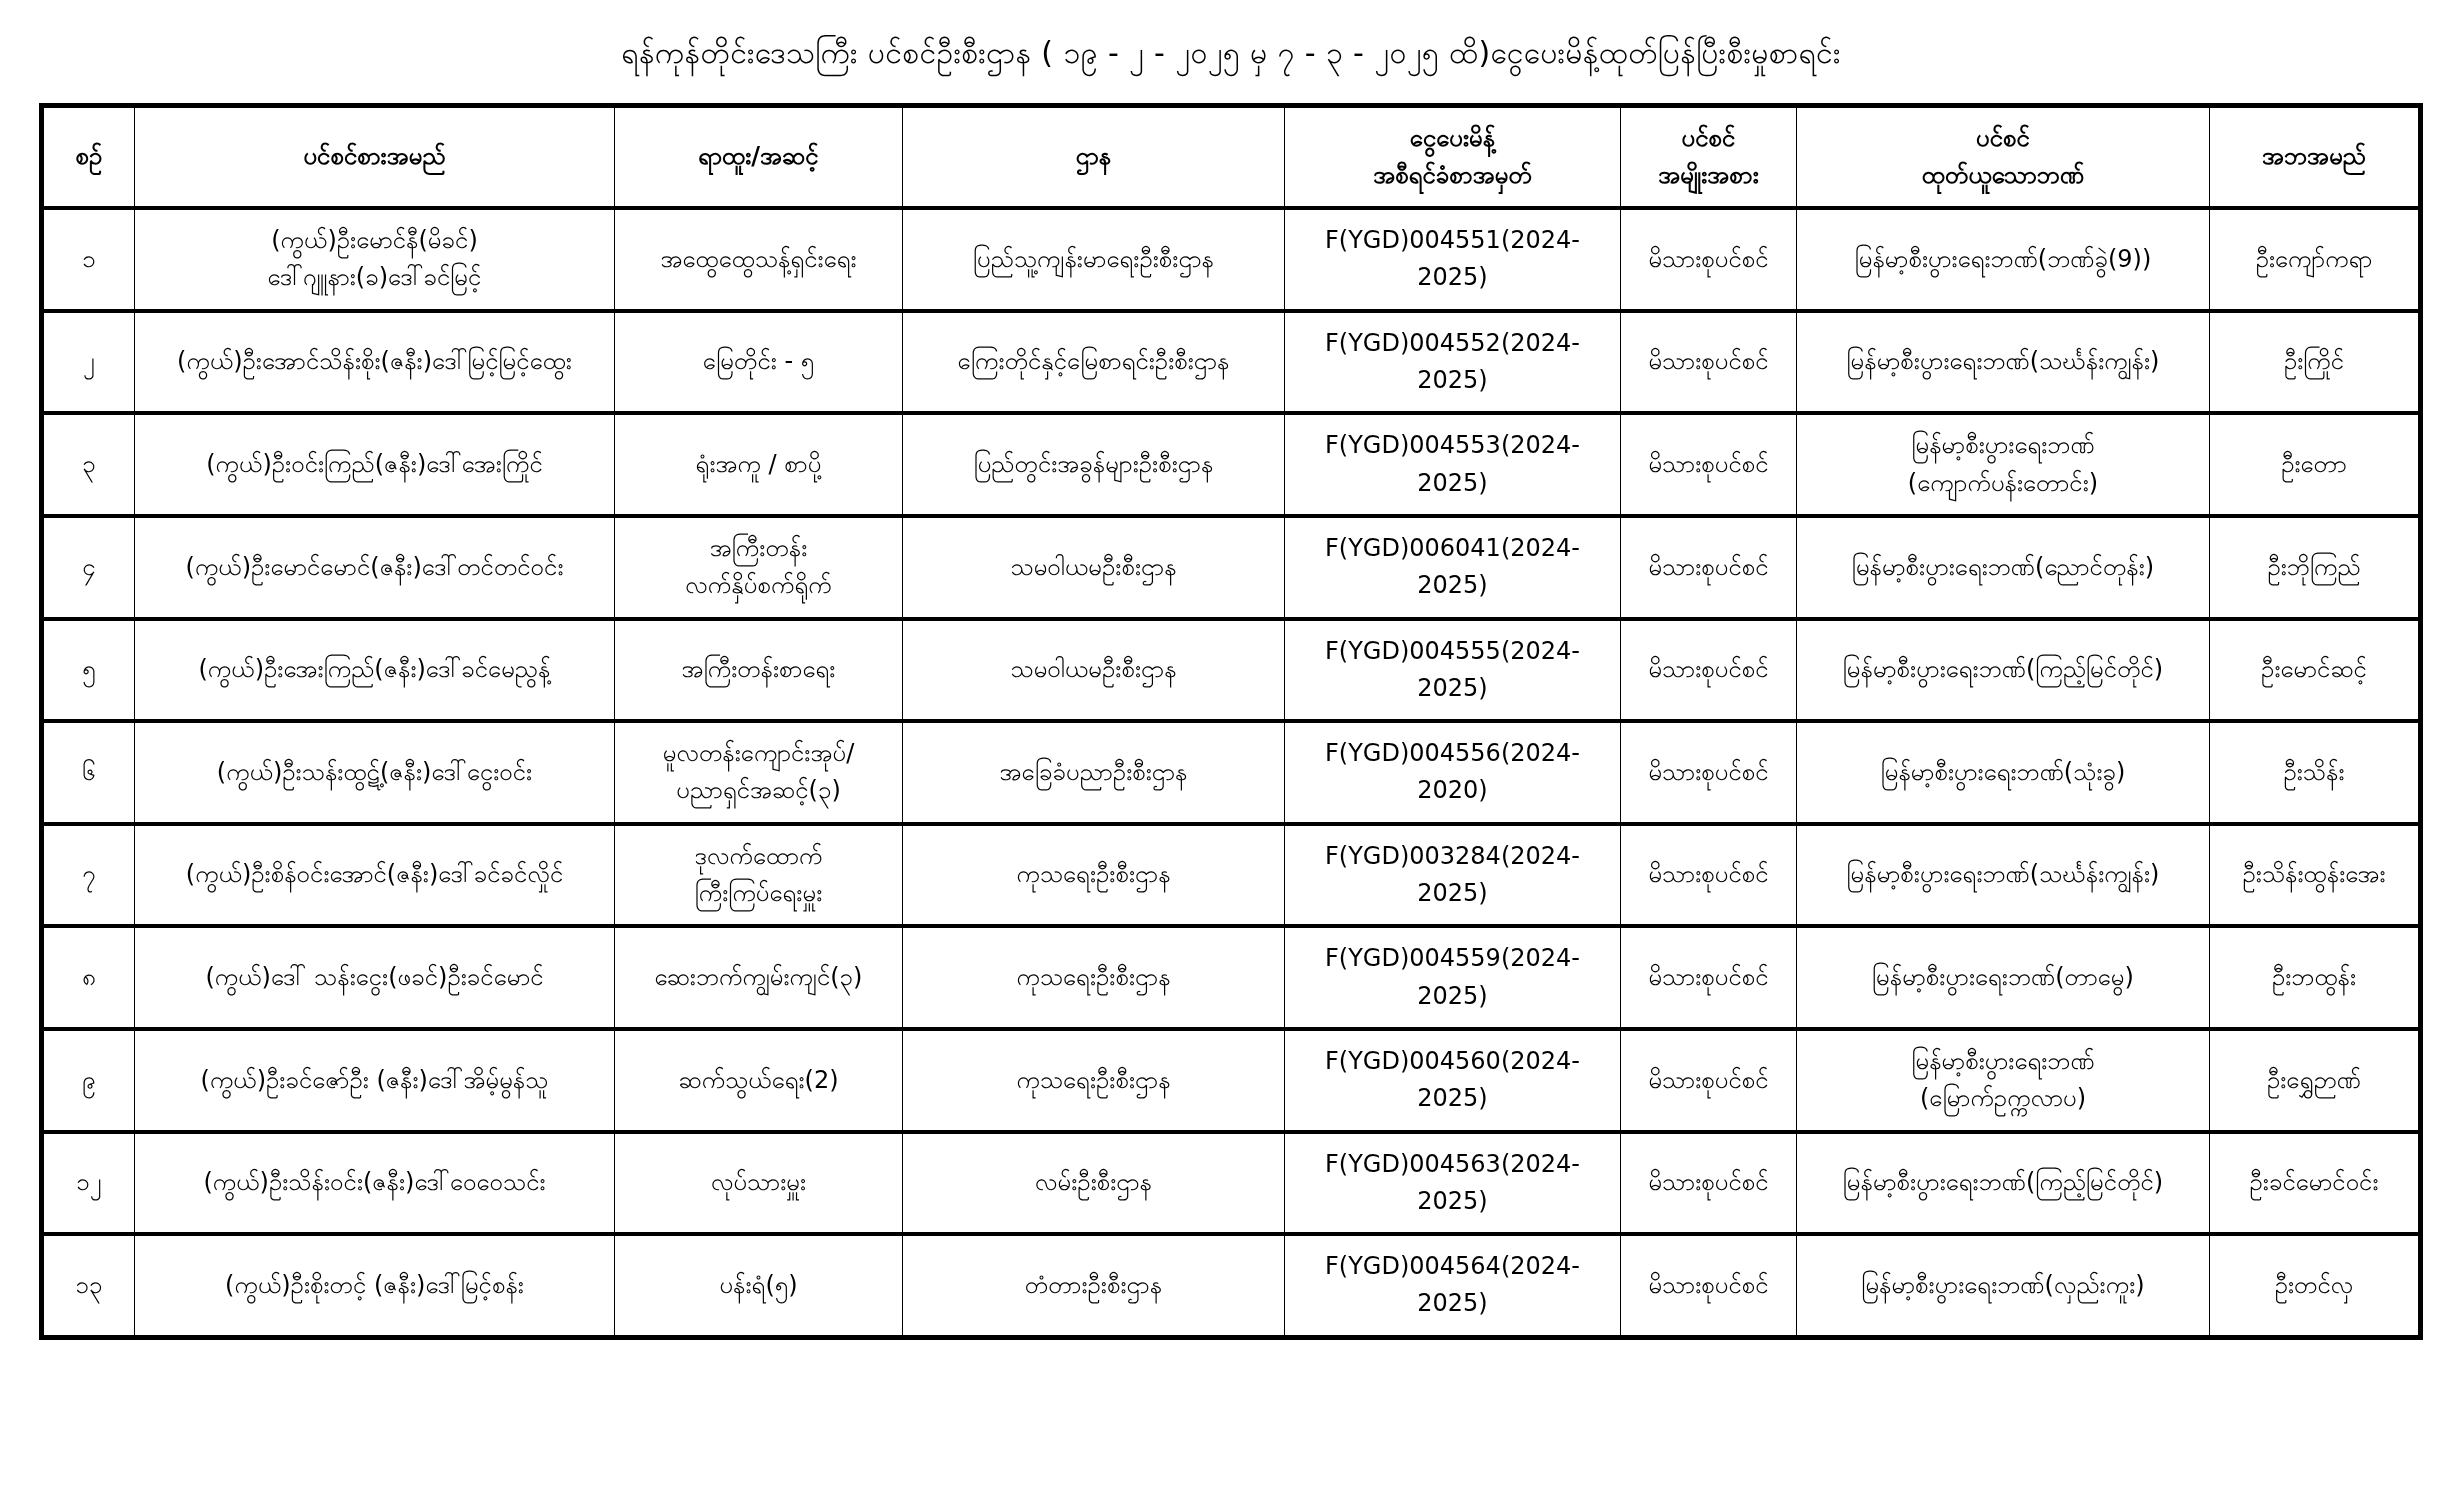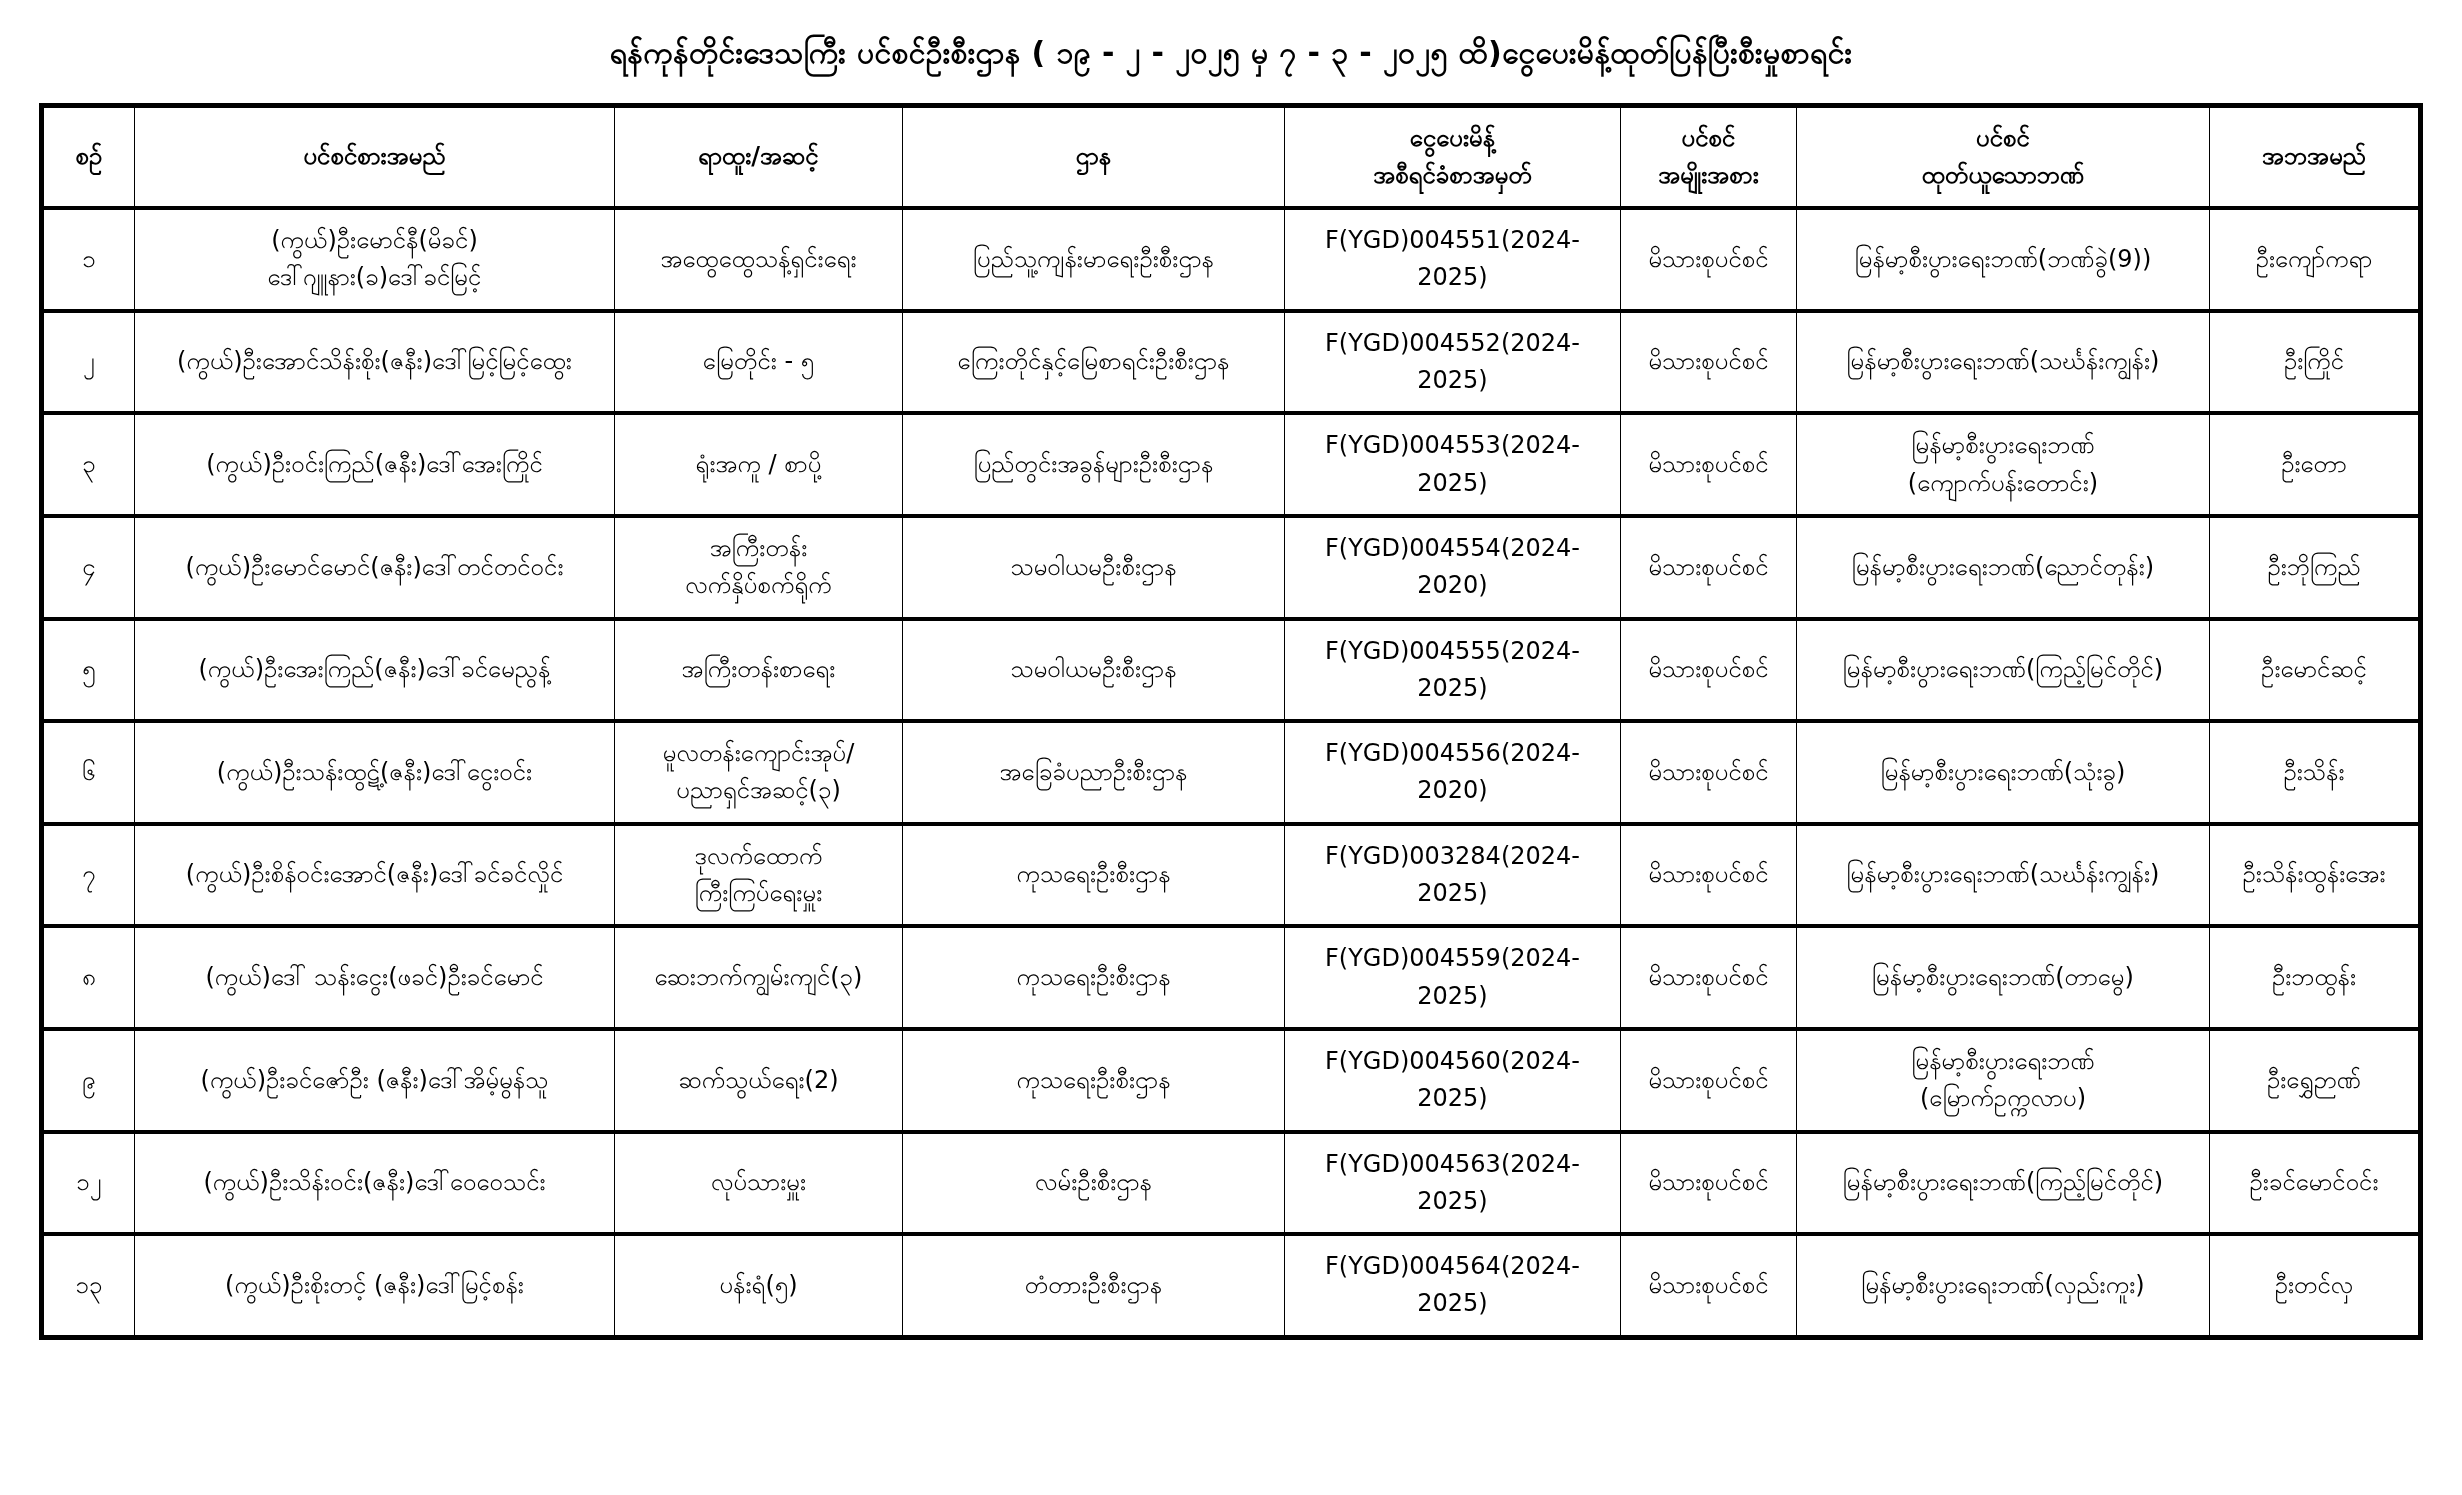--- a/index.html
+++ b/index.html
@@ -21,7 +21,7 @@
   .title {
     text-align: center;
     font-size: 30px;
-    font-weight: bold;
+    font-weight: normal;
     margin: 0;
     padding: 33px 0 24.6px 0;
     letter-spacing: 0.4px;

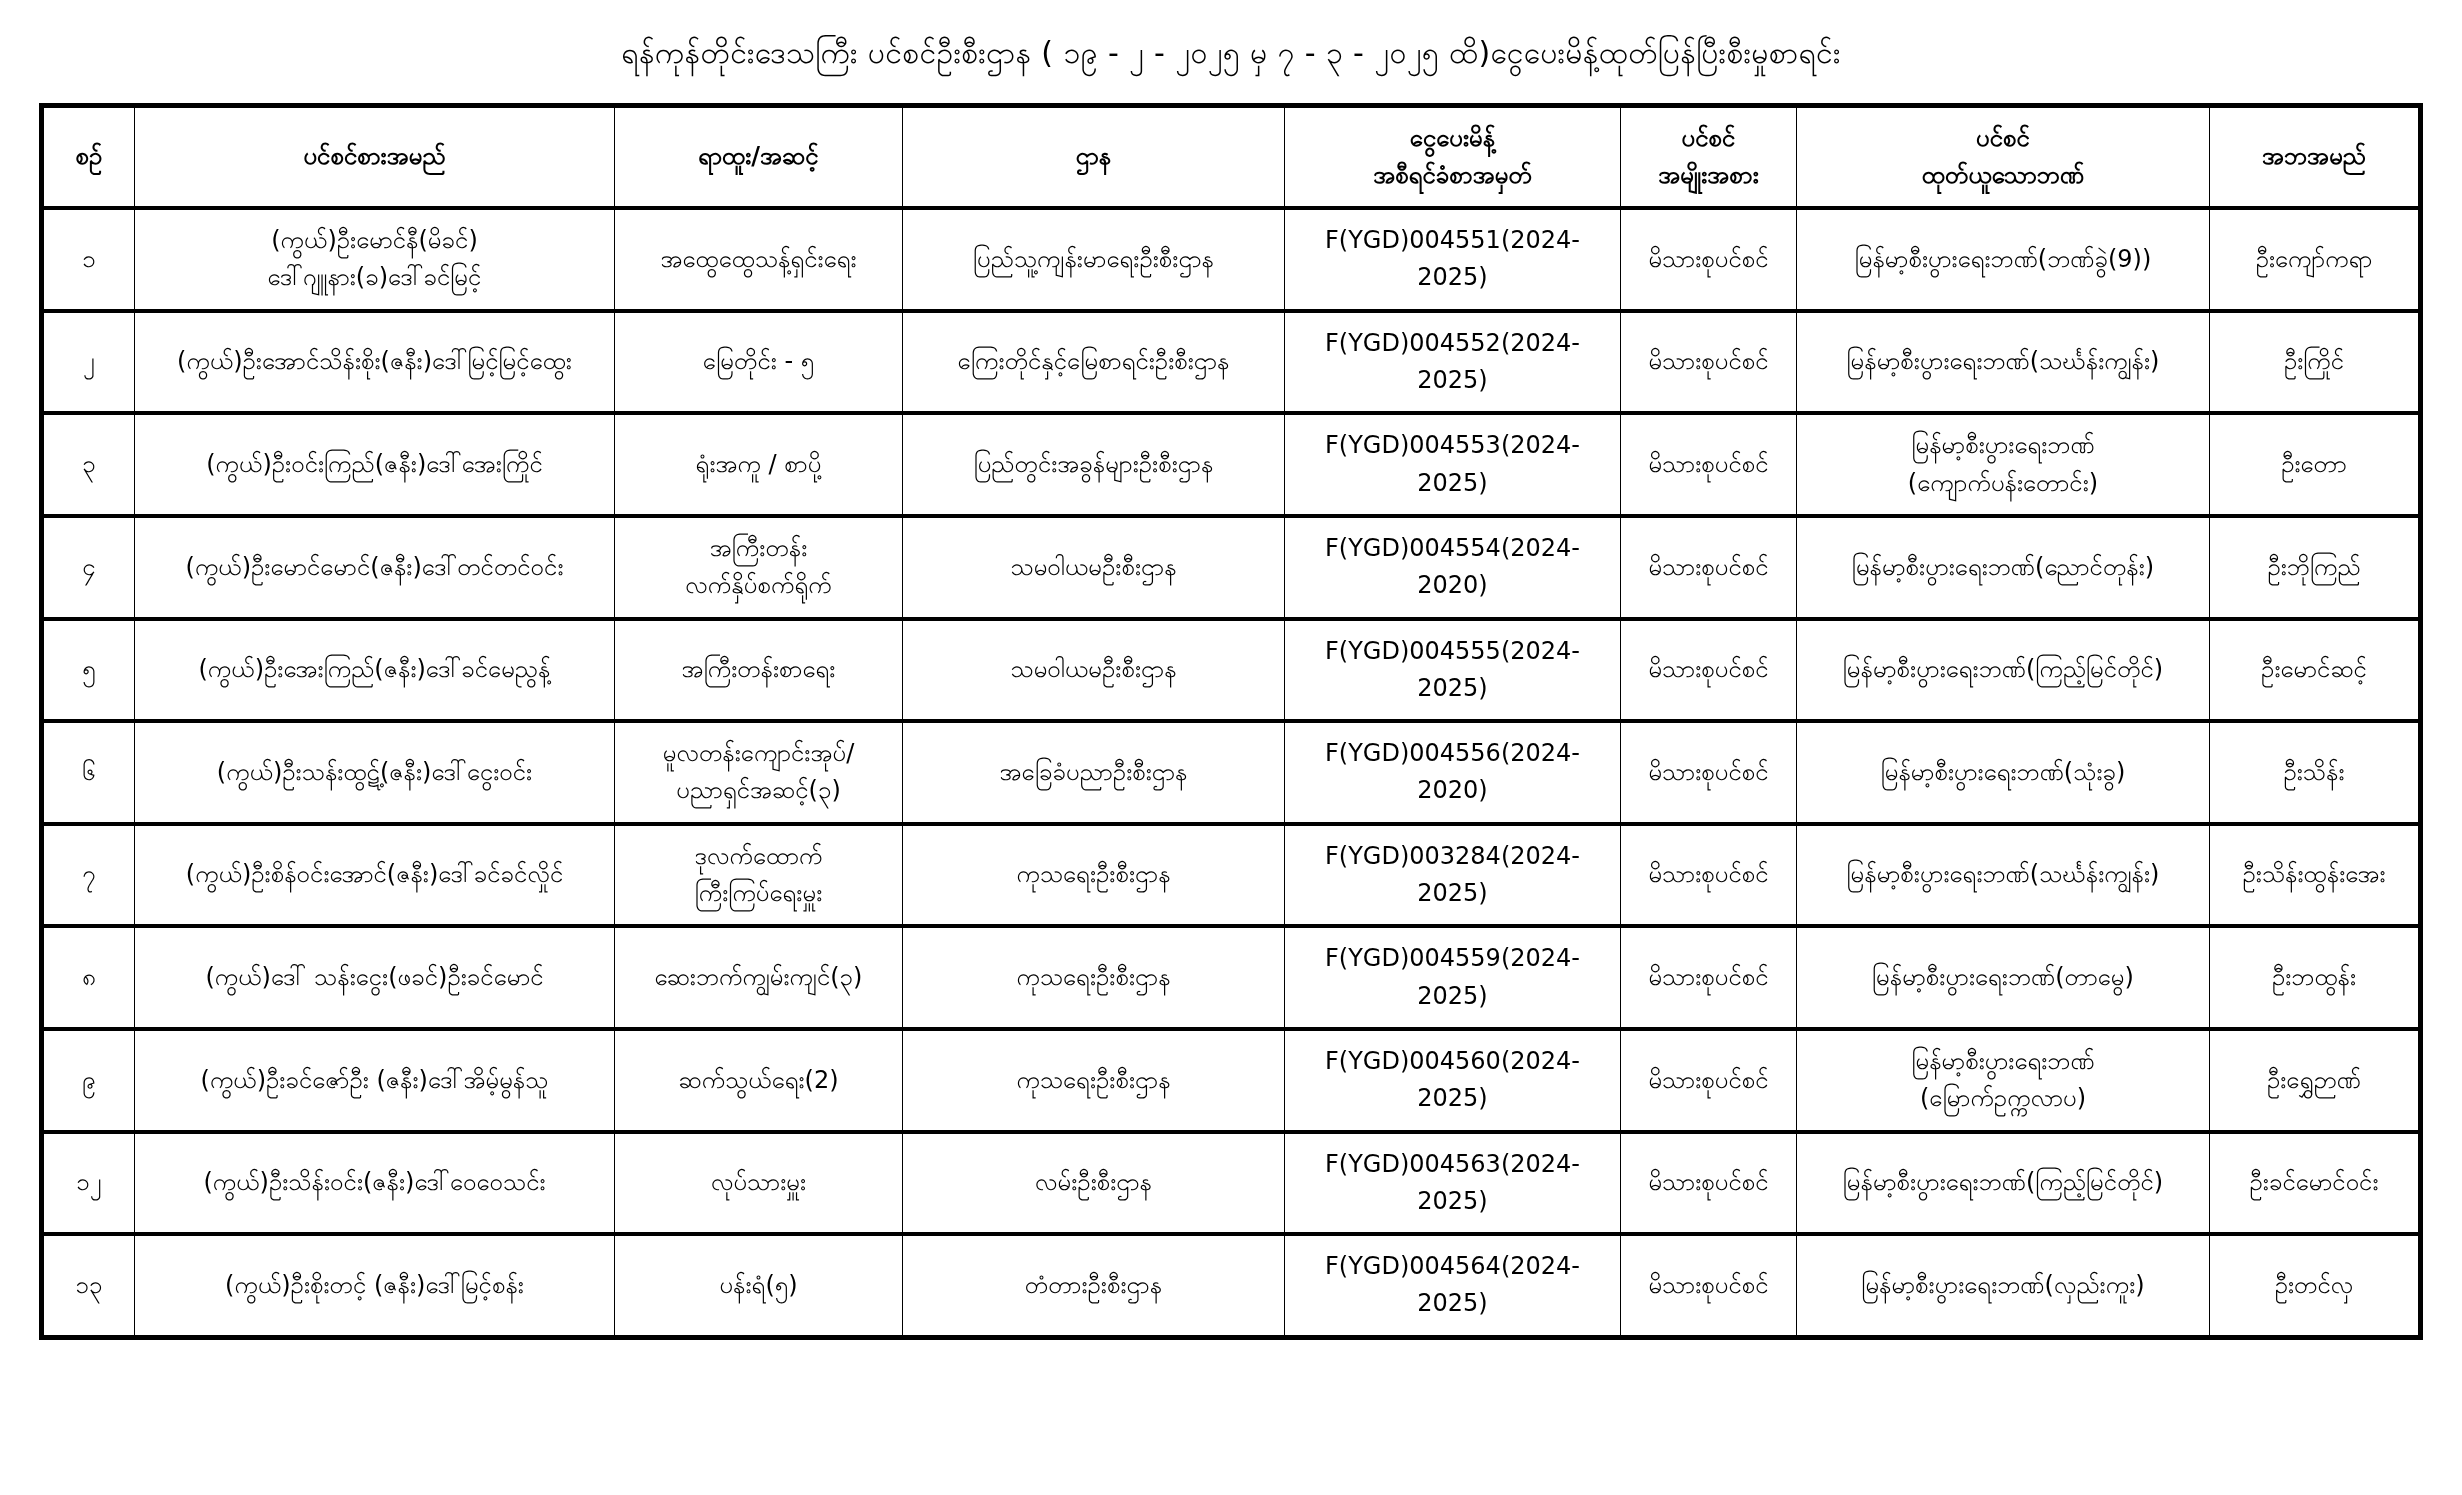--- a/index.html
+++ b/index.html
@@ -123,7 +123,7 @@
           <td>(ကွယ်)ဦးမောင်မောင်(ဇနီး)ဒေါ်တင်တင်ဝင်း</td>
           <td>အကြီးတန်း<br>လက်နှိပ်စက်ရိုက်</td>
           <td>သမဝါယမဦးစီးဌာန</td>
-          <td>F(YGD)004554(2024-2020)</td>
+          <td>F(YGD)006041(2024-2025)</td>
           <td>မိသားစုပင်စင်</td>
           <td>မြန်မာ့စီးပွားရေးဘဏ်(ညောင်တုန်း)</td>
           <td>ဦးဘိုကြည်</td>

